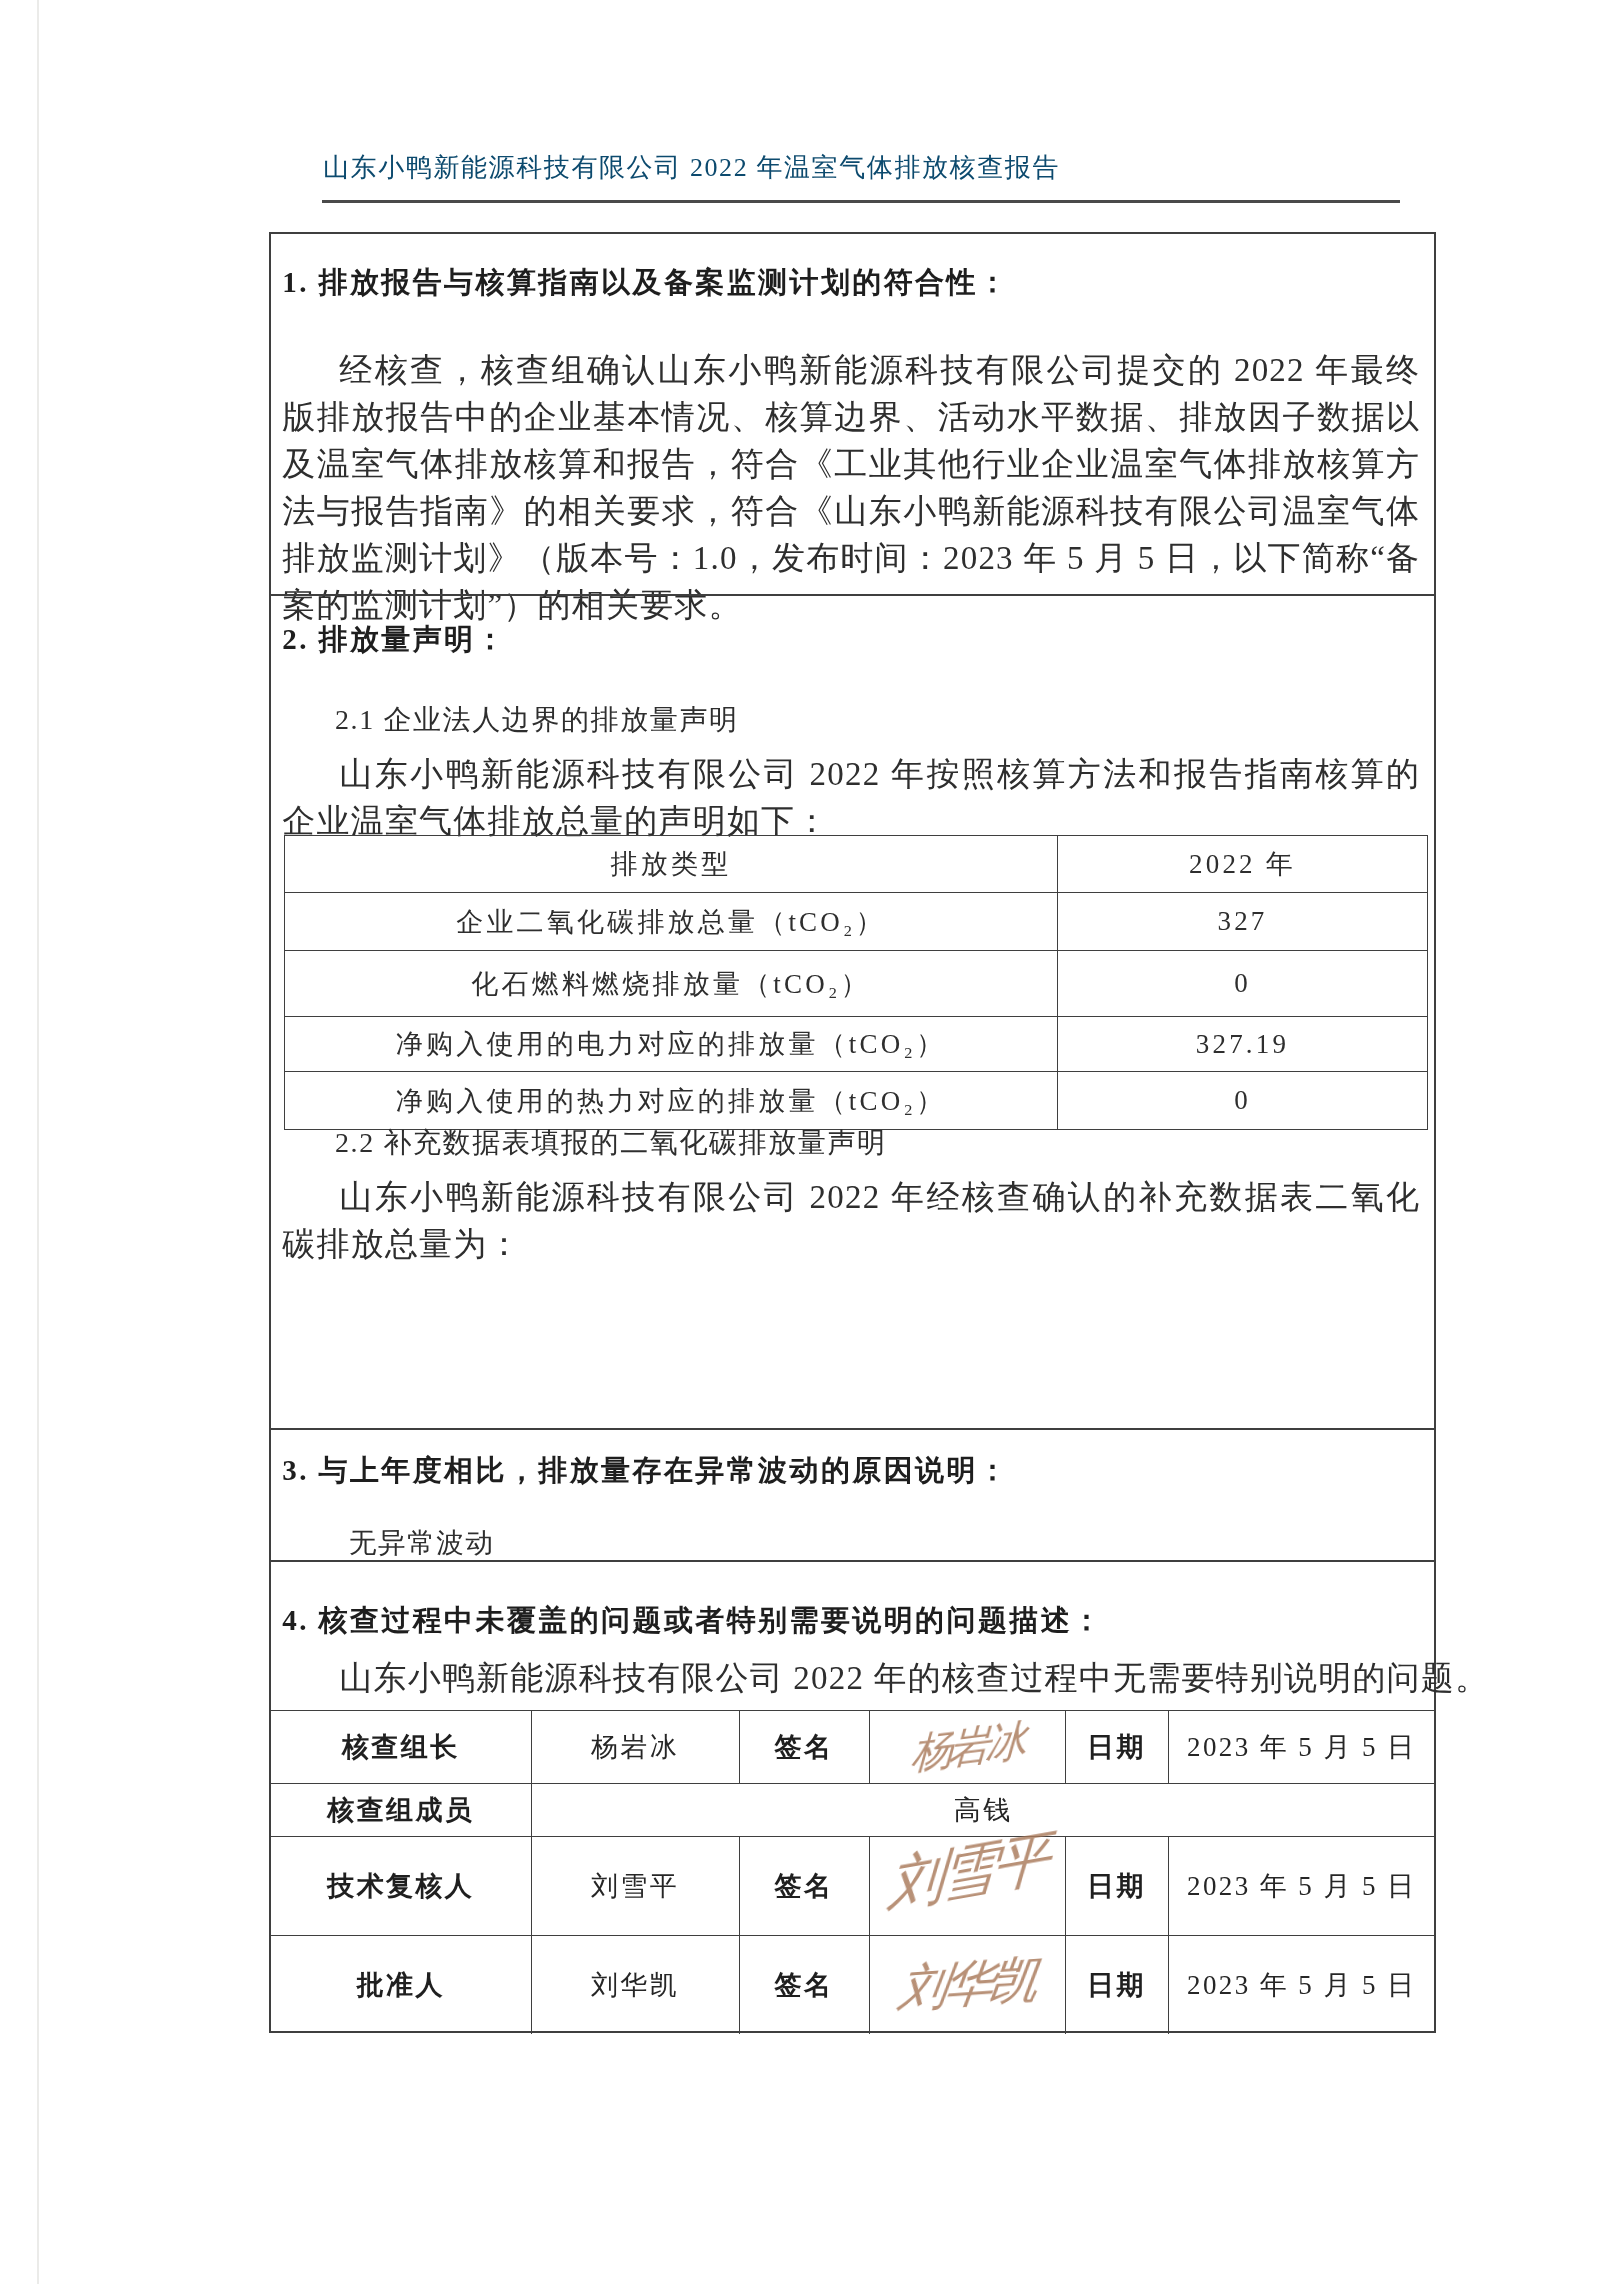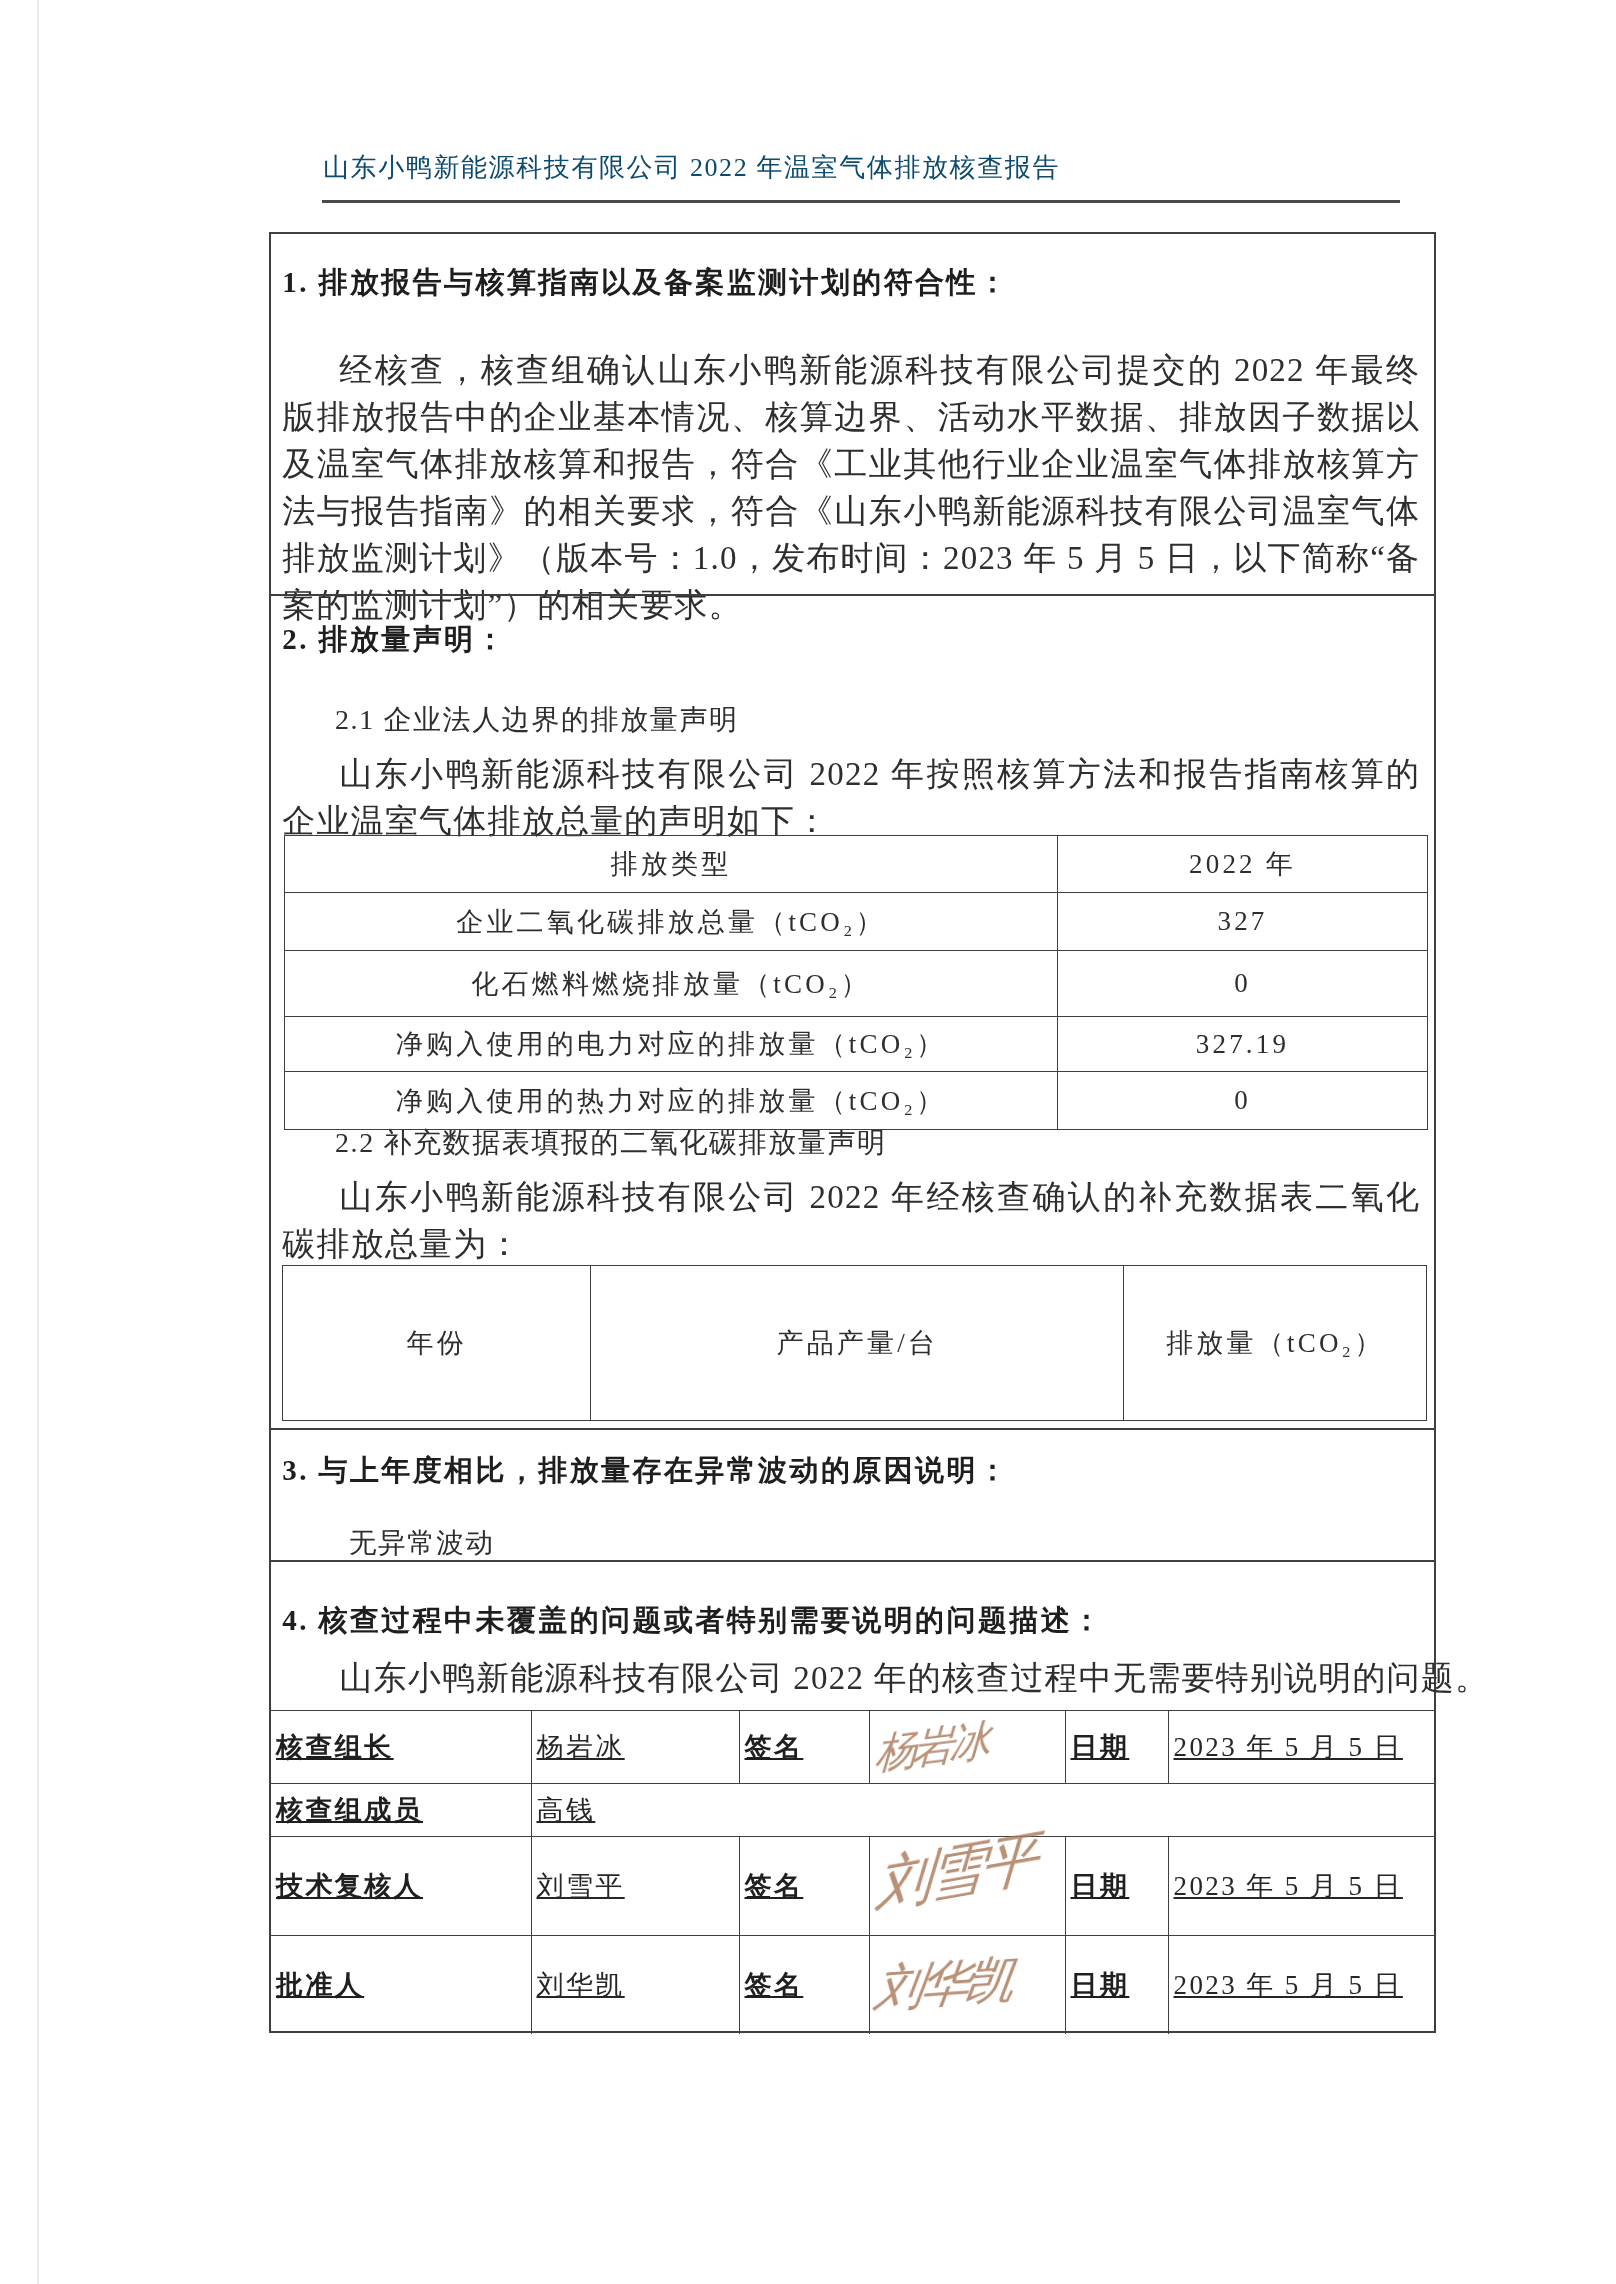--- a/index.html
+++ b/index.html
@@ -124,11 +124,6 @@
         <col style="width:303px;">
       </colgroup>
     <tbody>
-        <tr style="height:53px;">
-      <th>年份</th>
-      <th>产品产量/台</th>
-      <th>排放量（tCO₂）</th>
-    </tr>
   </tbody>
     </table>
 

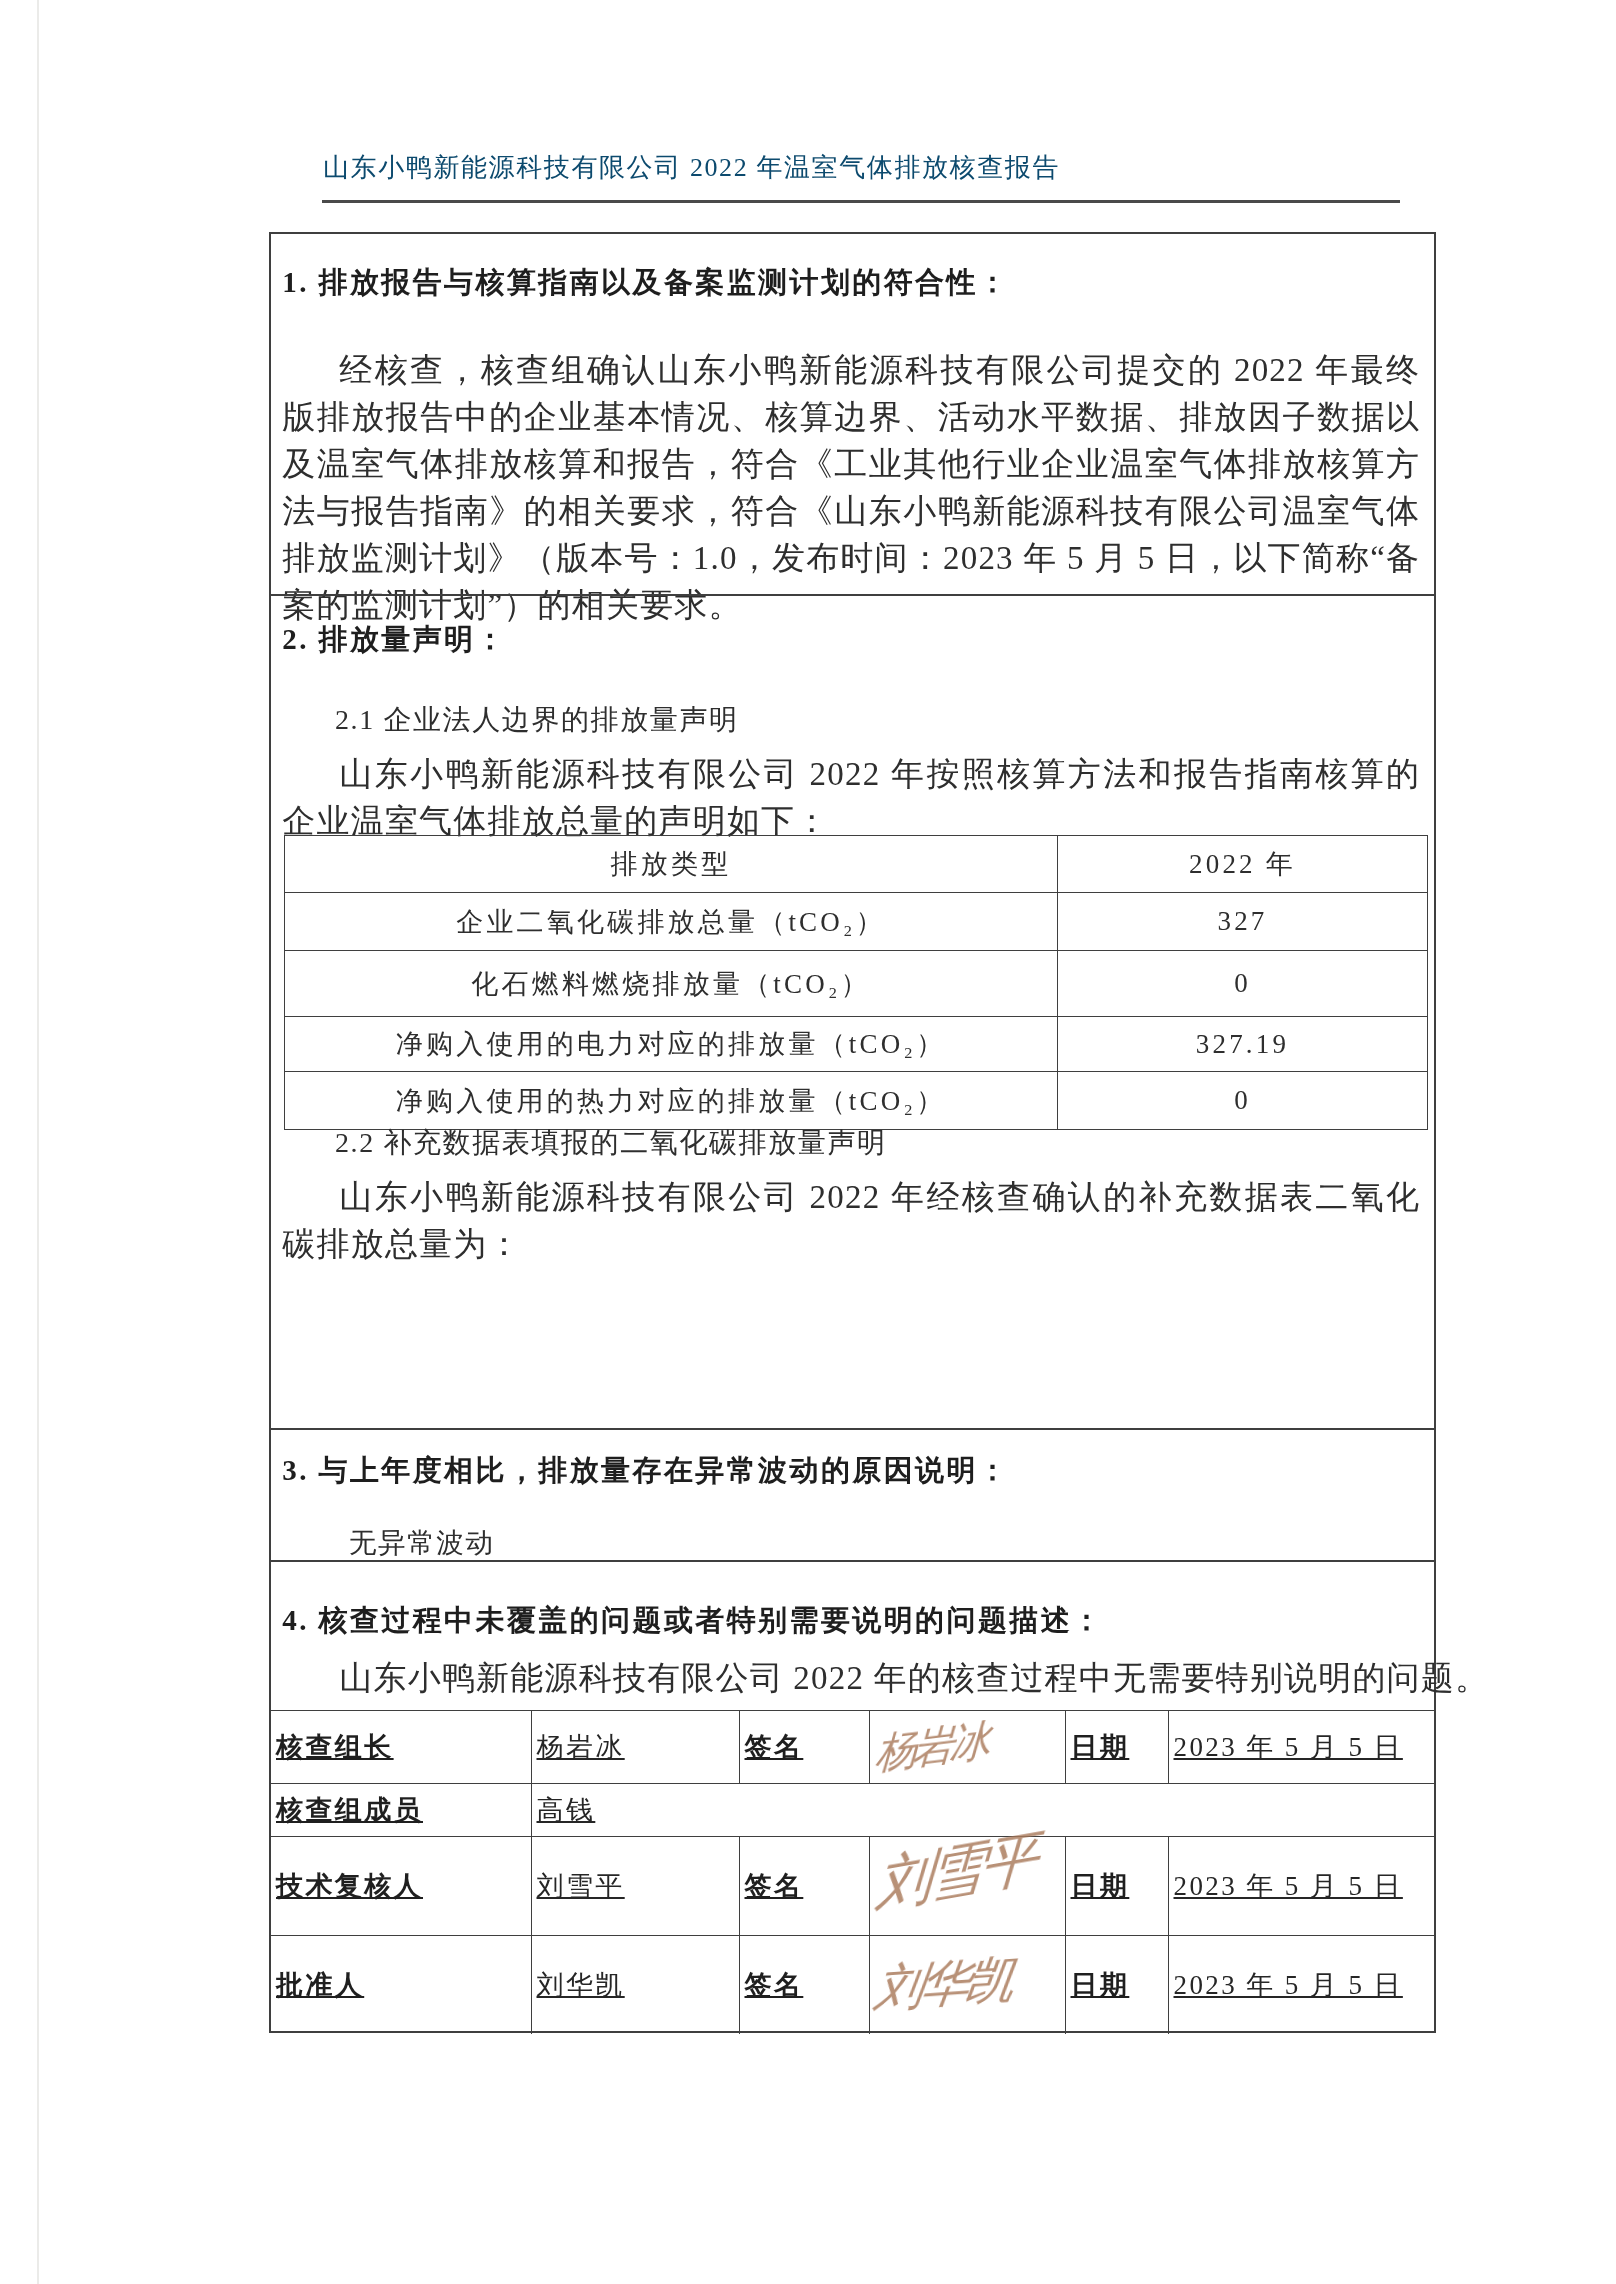--- a/index.html
+++ b/index.html
@@ -47,8 +47,8 @@
     border-top:1.6px solid #3f3f3f;
   }
   table.sigtable td{
-    border:1.6px solid #3f3f3f;vertical-align:middle;
-    letter-spacing:2.4px;padding:5px;overflow:visible;text-decoration:underline;
+    border:1.6px solid #3f3f3f;text-align:center;vertical-align:middle;
+    letter-spacing:2.4px;padding:5px;overflow:visible;
   }
   table.sigtable tr td:first-child{border-left:none;}
   table.sigtable tr td:last-child{border-right:none;}

